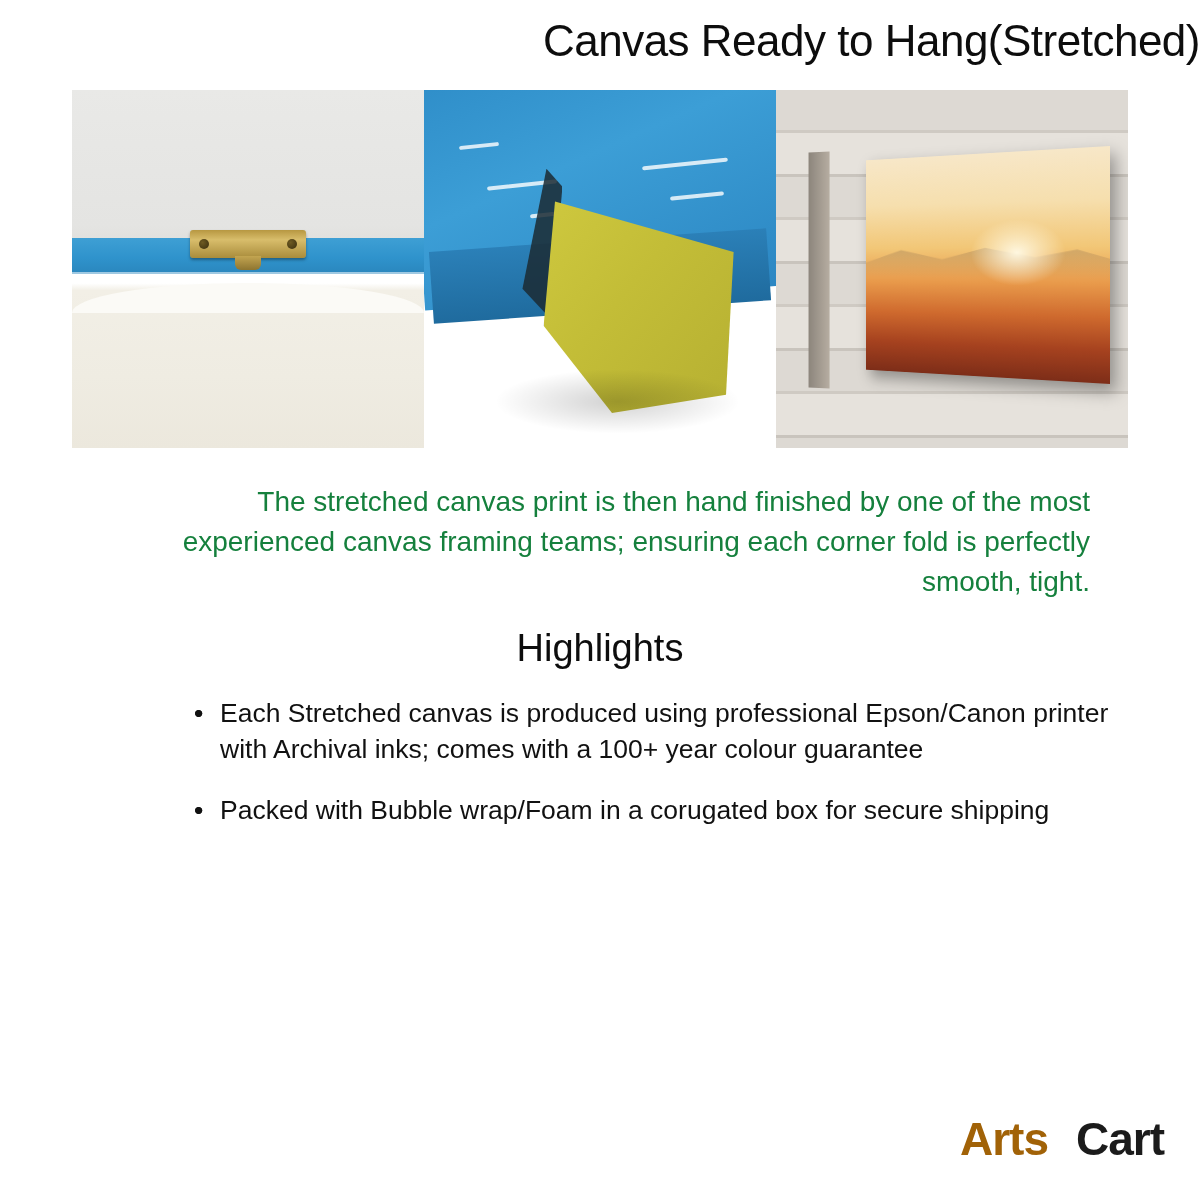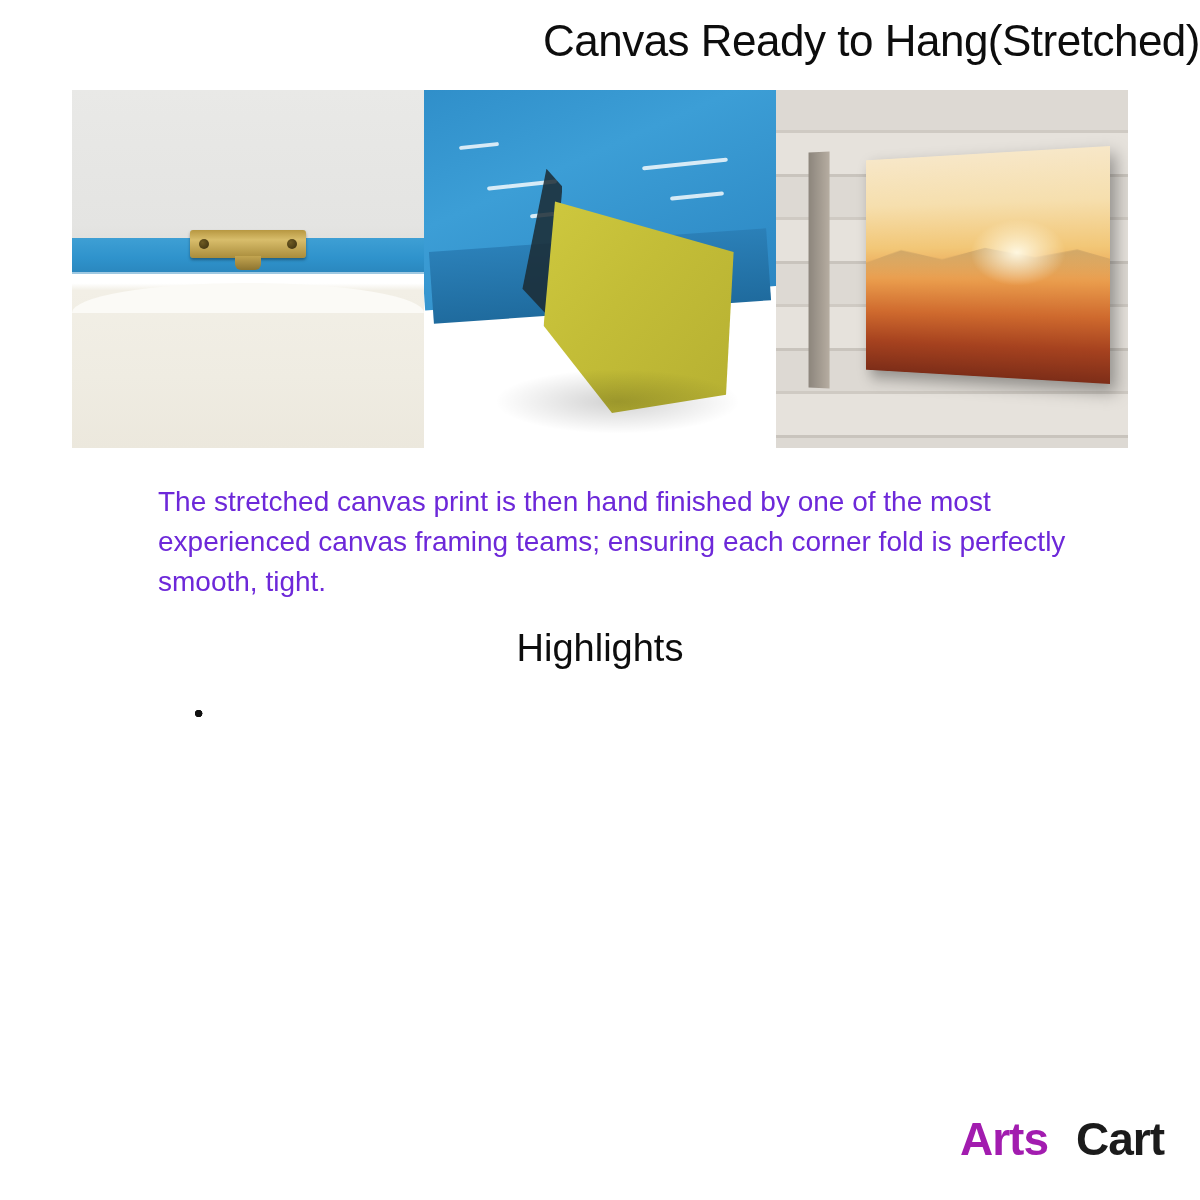--- a/index.html
+++ b/index.html
@@ -232,9 +232,10 @@
     width: 980px;
     font-size: 28px;
     line-height: 1.42;
-    color: #6d28d9;
+    color: #15803d;
     padding-left: 48px;
     box-sizing: border-box;
+    text-align: right;
   }
 
   

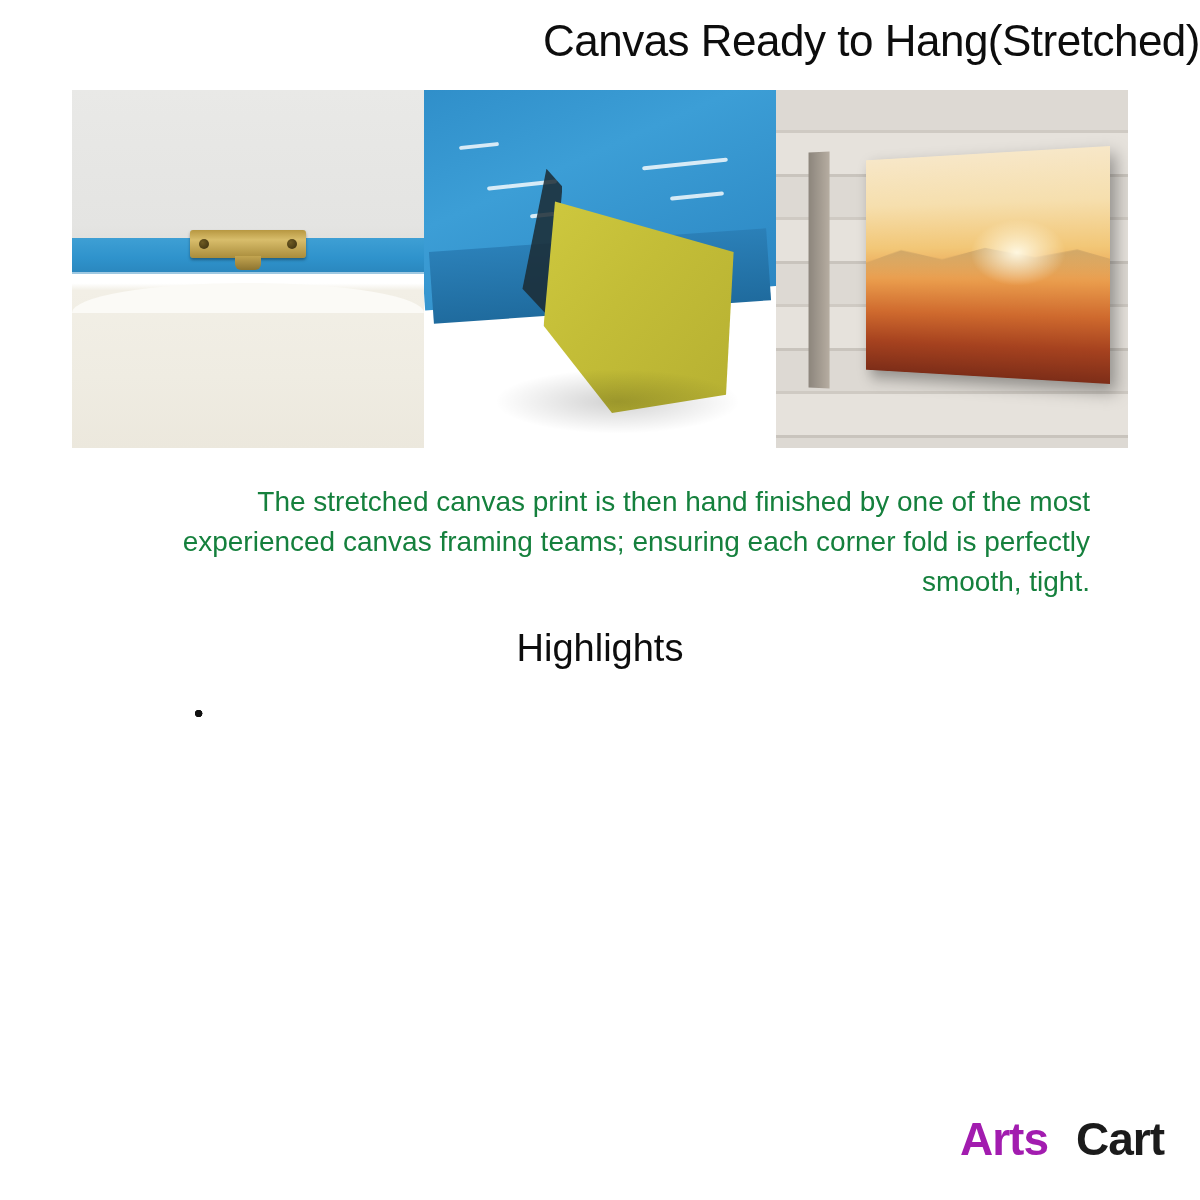--- a/index.html
+++ b/index.html
@@ -327,6 +327,7 @@
     </li>
     <li class="bullet">
       <span class="dot">•</span>
+      <span>Each Stretched canvas is produced using professional Epson/Canon printer with Archival inks; comes with a 100+ year colour guarantee</span>
     </li>
     <li class="bullet">
       <span class="dot">•</span>

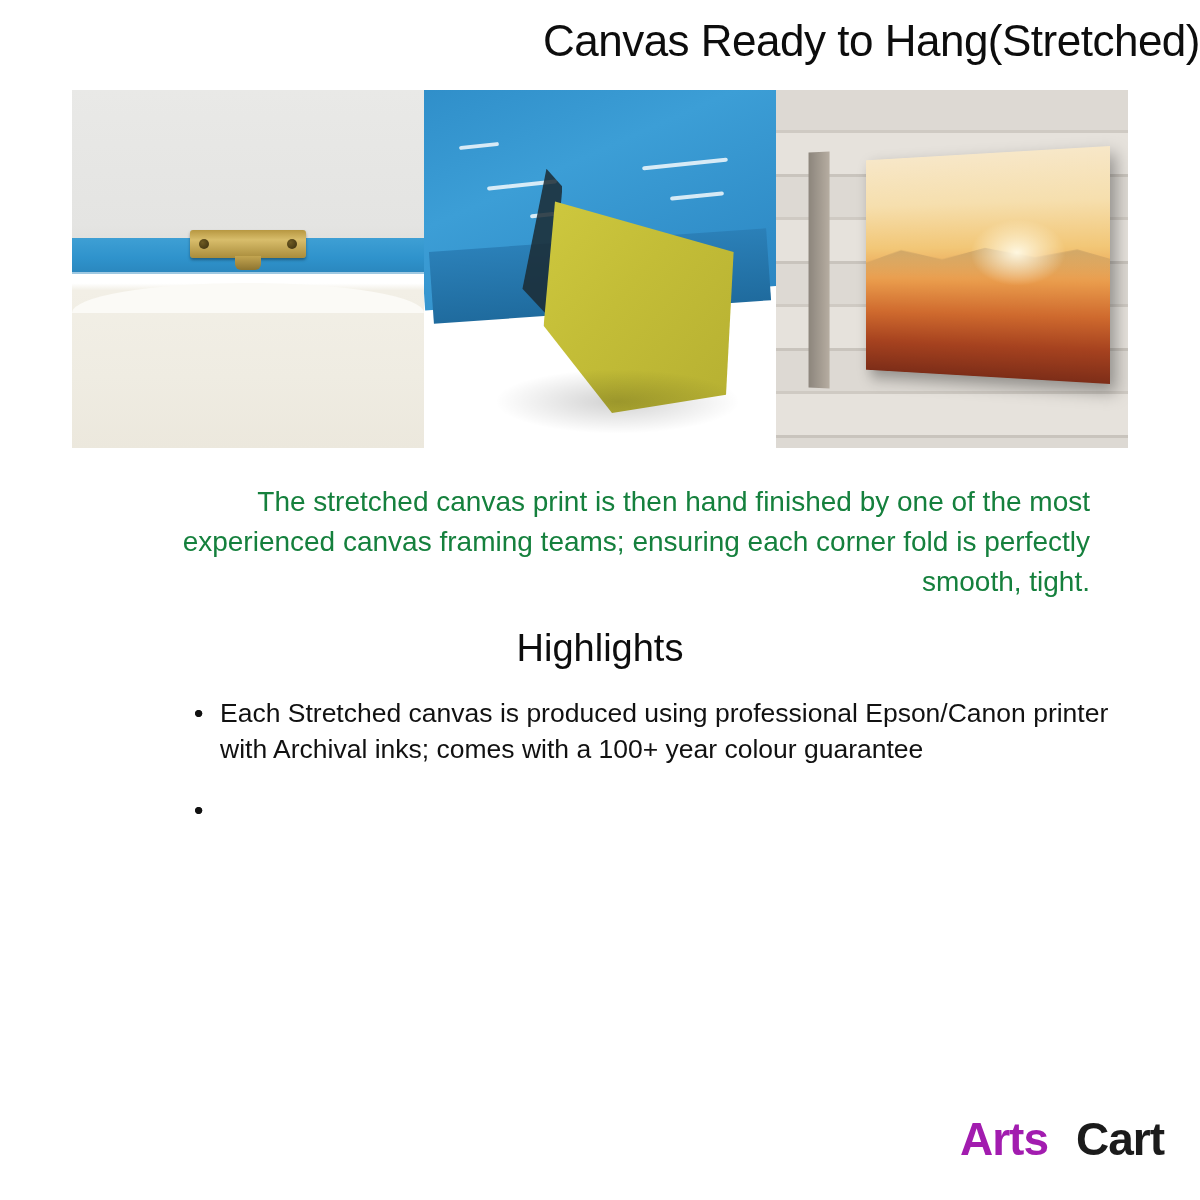--- a/index.html
+++ b/index.html
@@ -334,6 +334,7 @@
     </li>
     <li class="bullet">
       <span class="dot">•</span>
+      <span>Packed with Bubble wrap/Foam in a corugated box for secure shipping</span>
     </li>
   </ul>
 

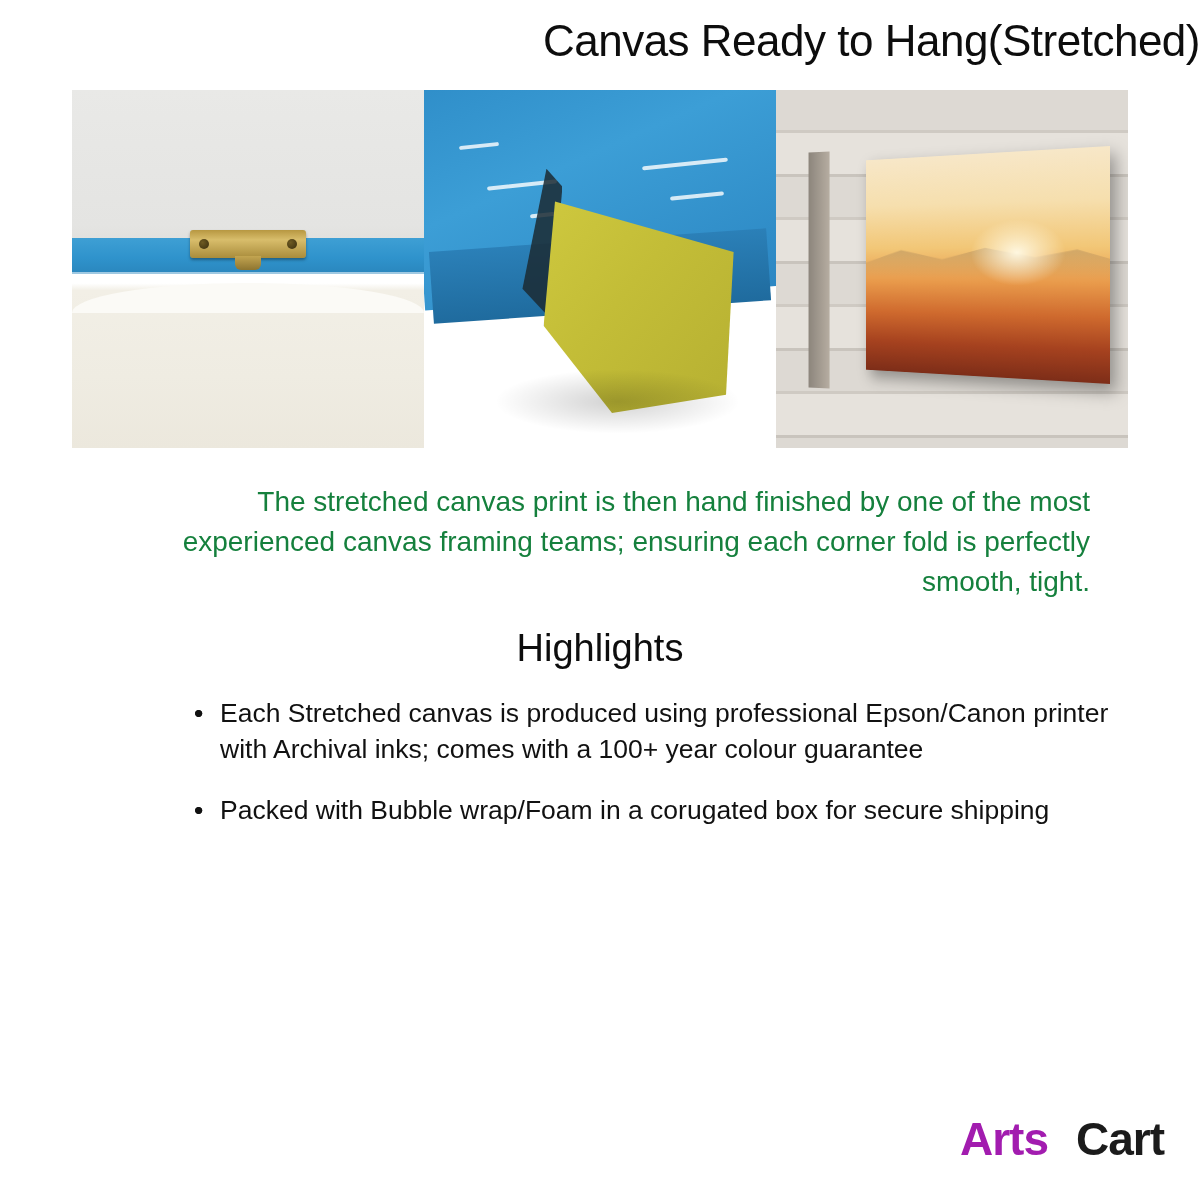--- a/index.html
+++ b/index.html
@@ -278,7 +278,7 @@
     font-weight: 700;
     letter-spacing: -1px;
   }
-  .logo .arts { color: #a21caf; }
+  .logo .arts { color: #a16207; }
   .logo .cart { color: #1b1b1b; margin-left: 28px; }
 </style>
 </head>

